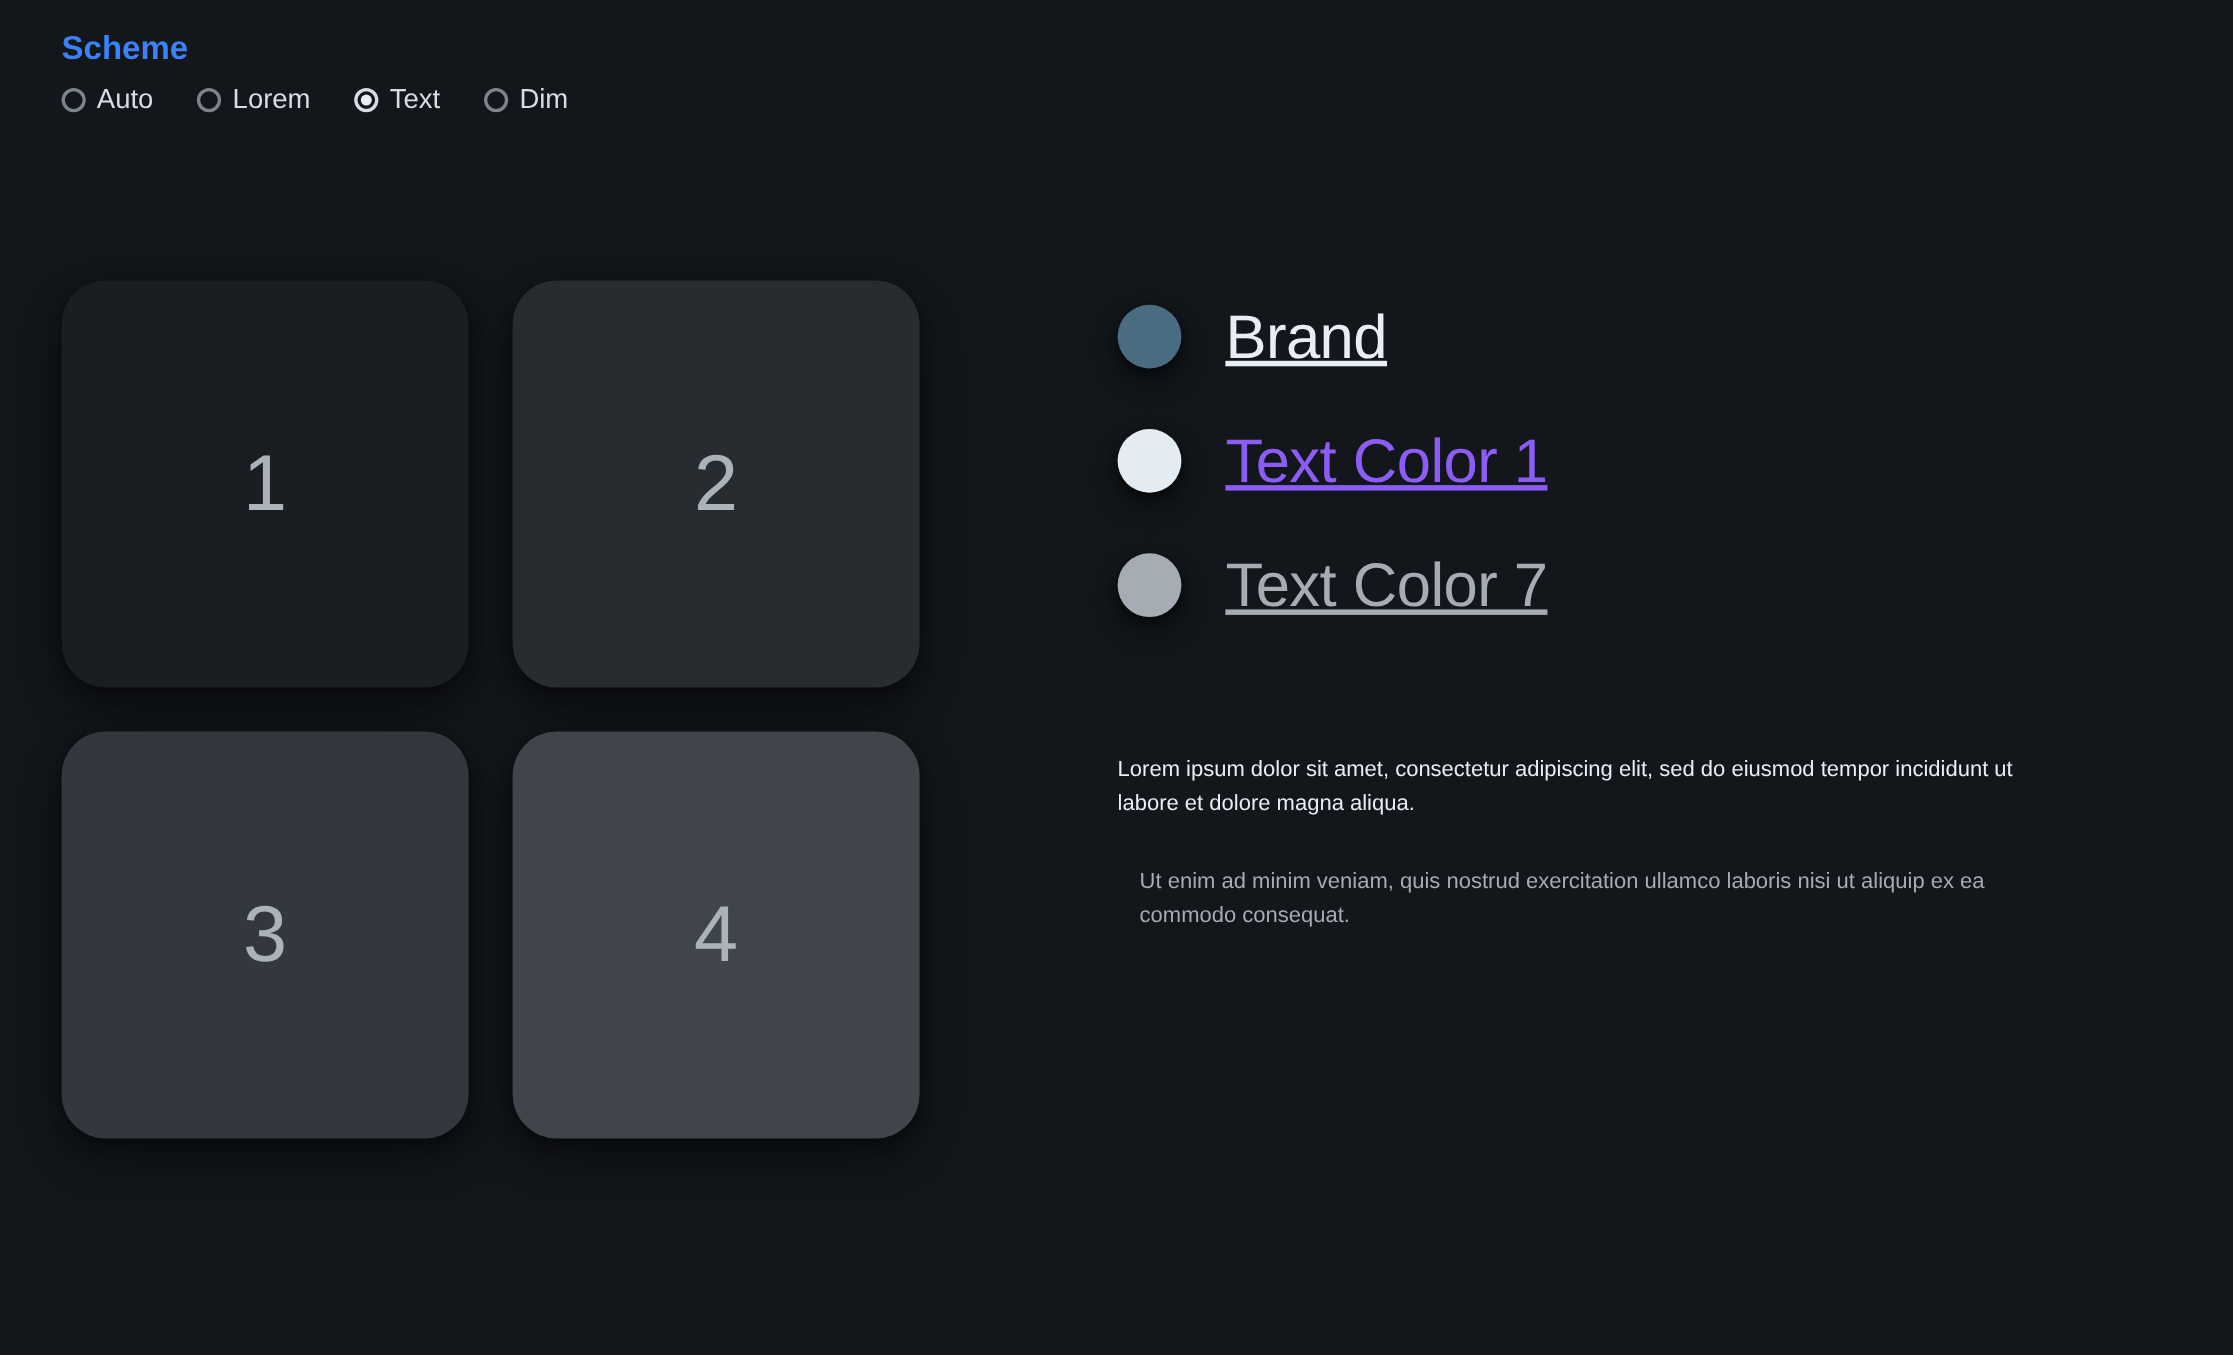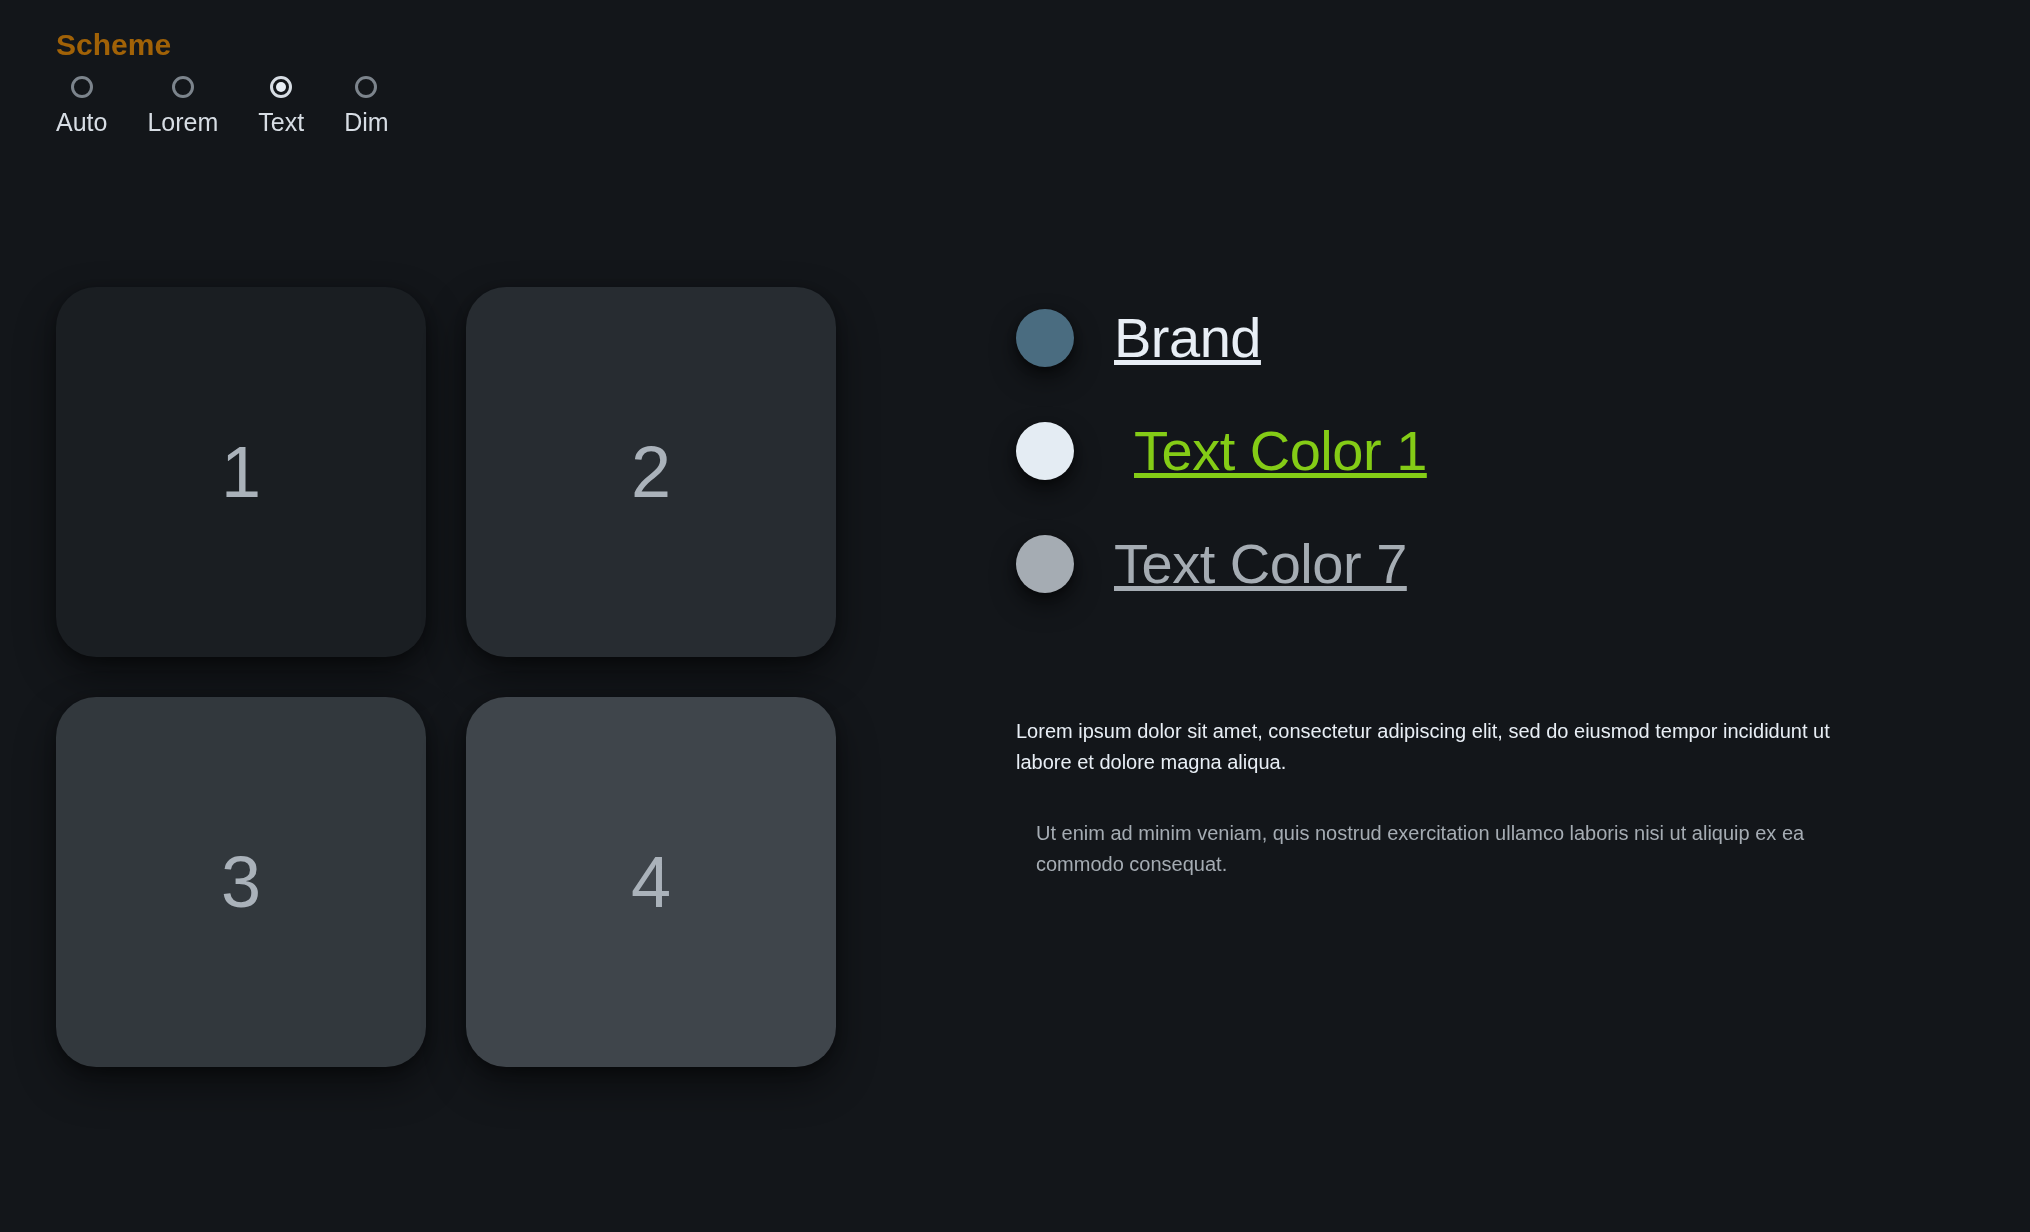--- a/index.html
+++ b/index.html
@@ -22,7 +22,7 @@
     .scheme-title {
       font-size: 30px;
       font-weight: 700;
-      color: #a16207;
+      color: #3b82f6;
       margin-bottom: 14px;
     }
     .radio-row {

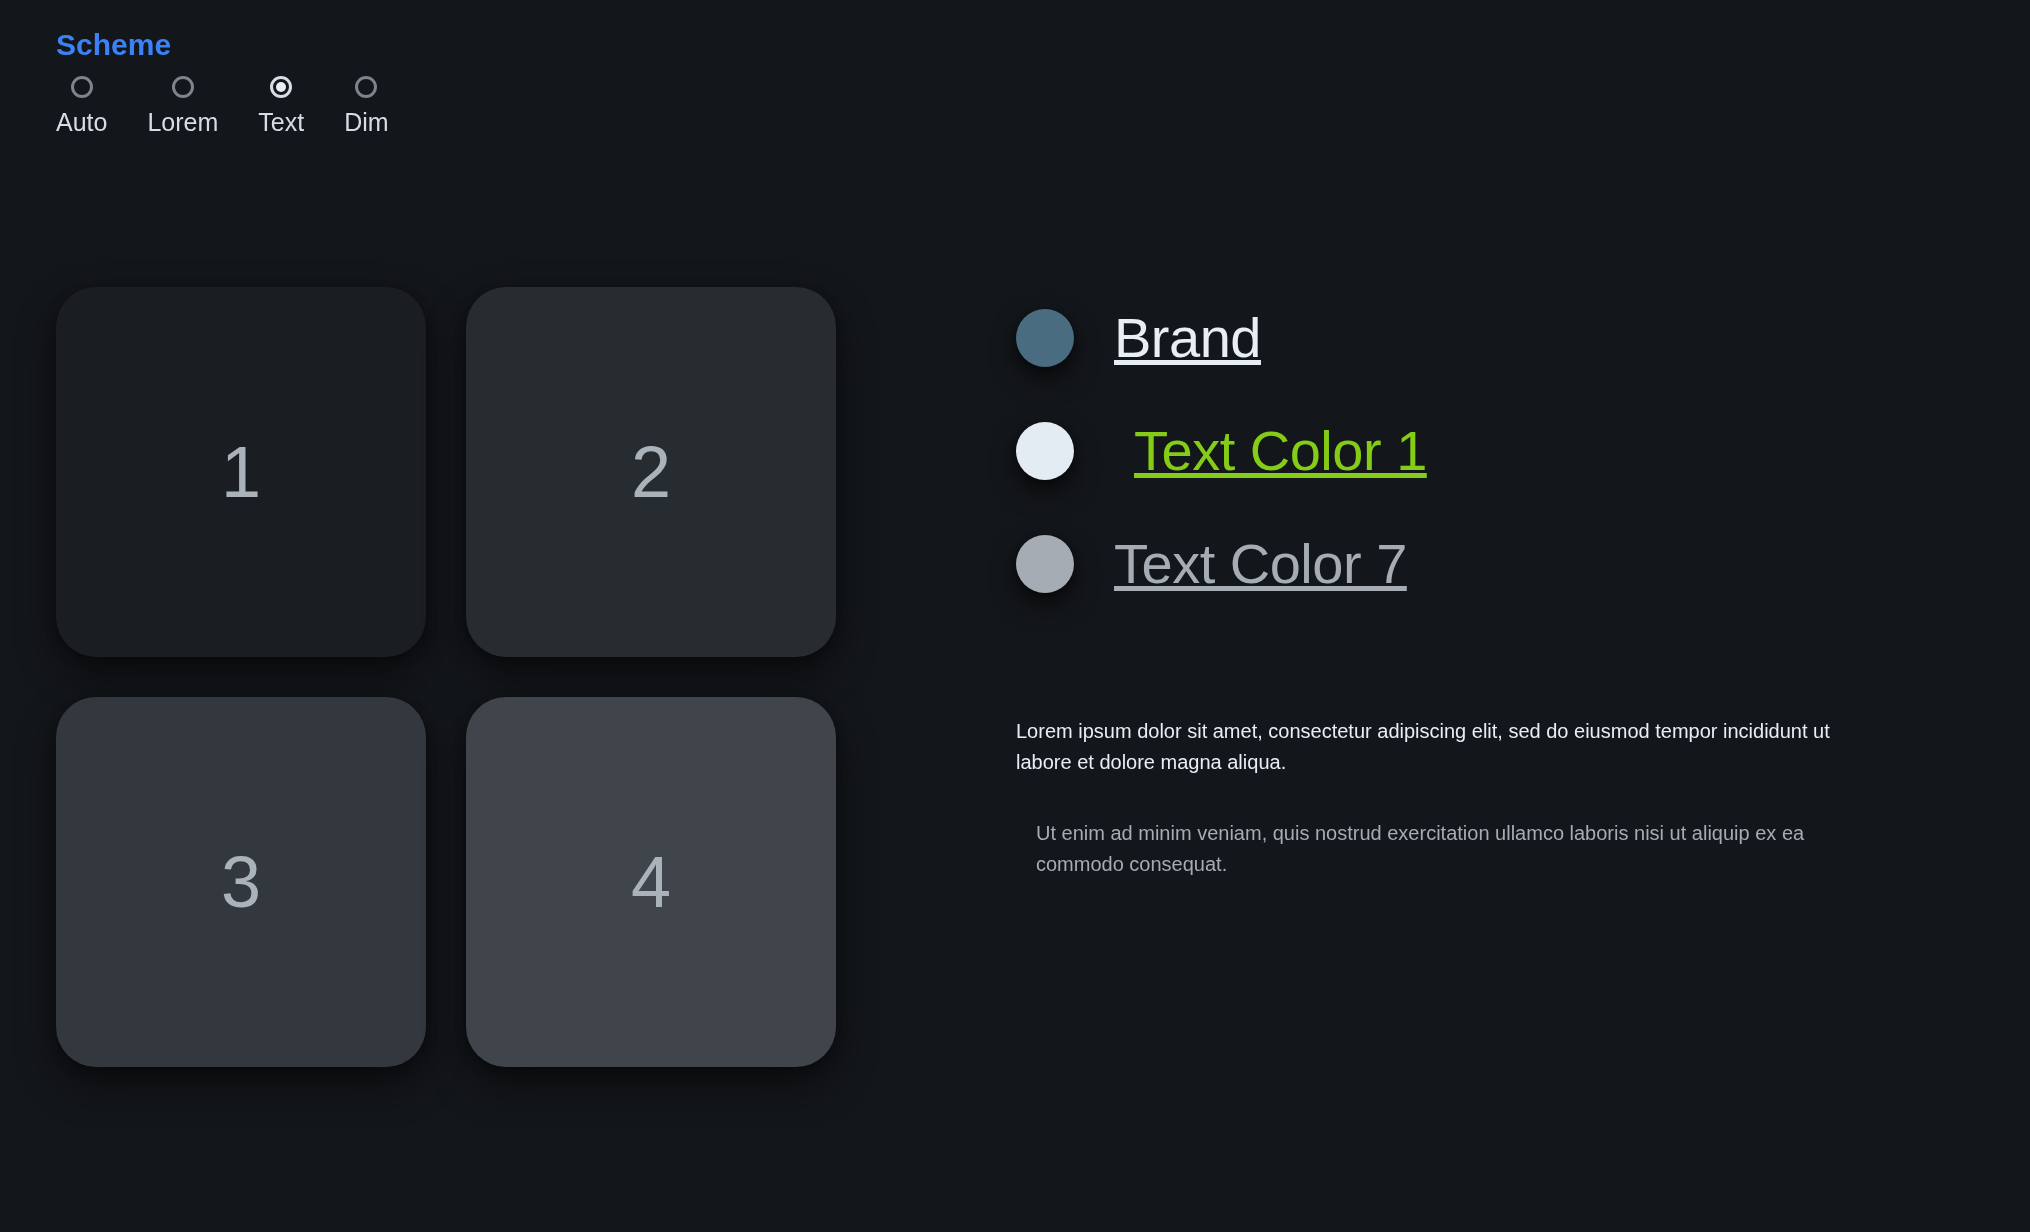--- a/index.html
+++ b/index.html
@@ -35,7 +35,6 @@
       align-items: center;
       gap: 10px;
       cursor: pointer;
-      flex-direction: column;
     }
     .radio-circle {
       width: 22px;

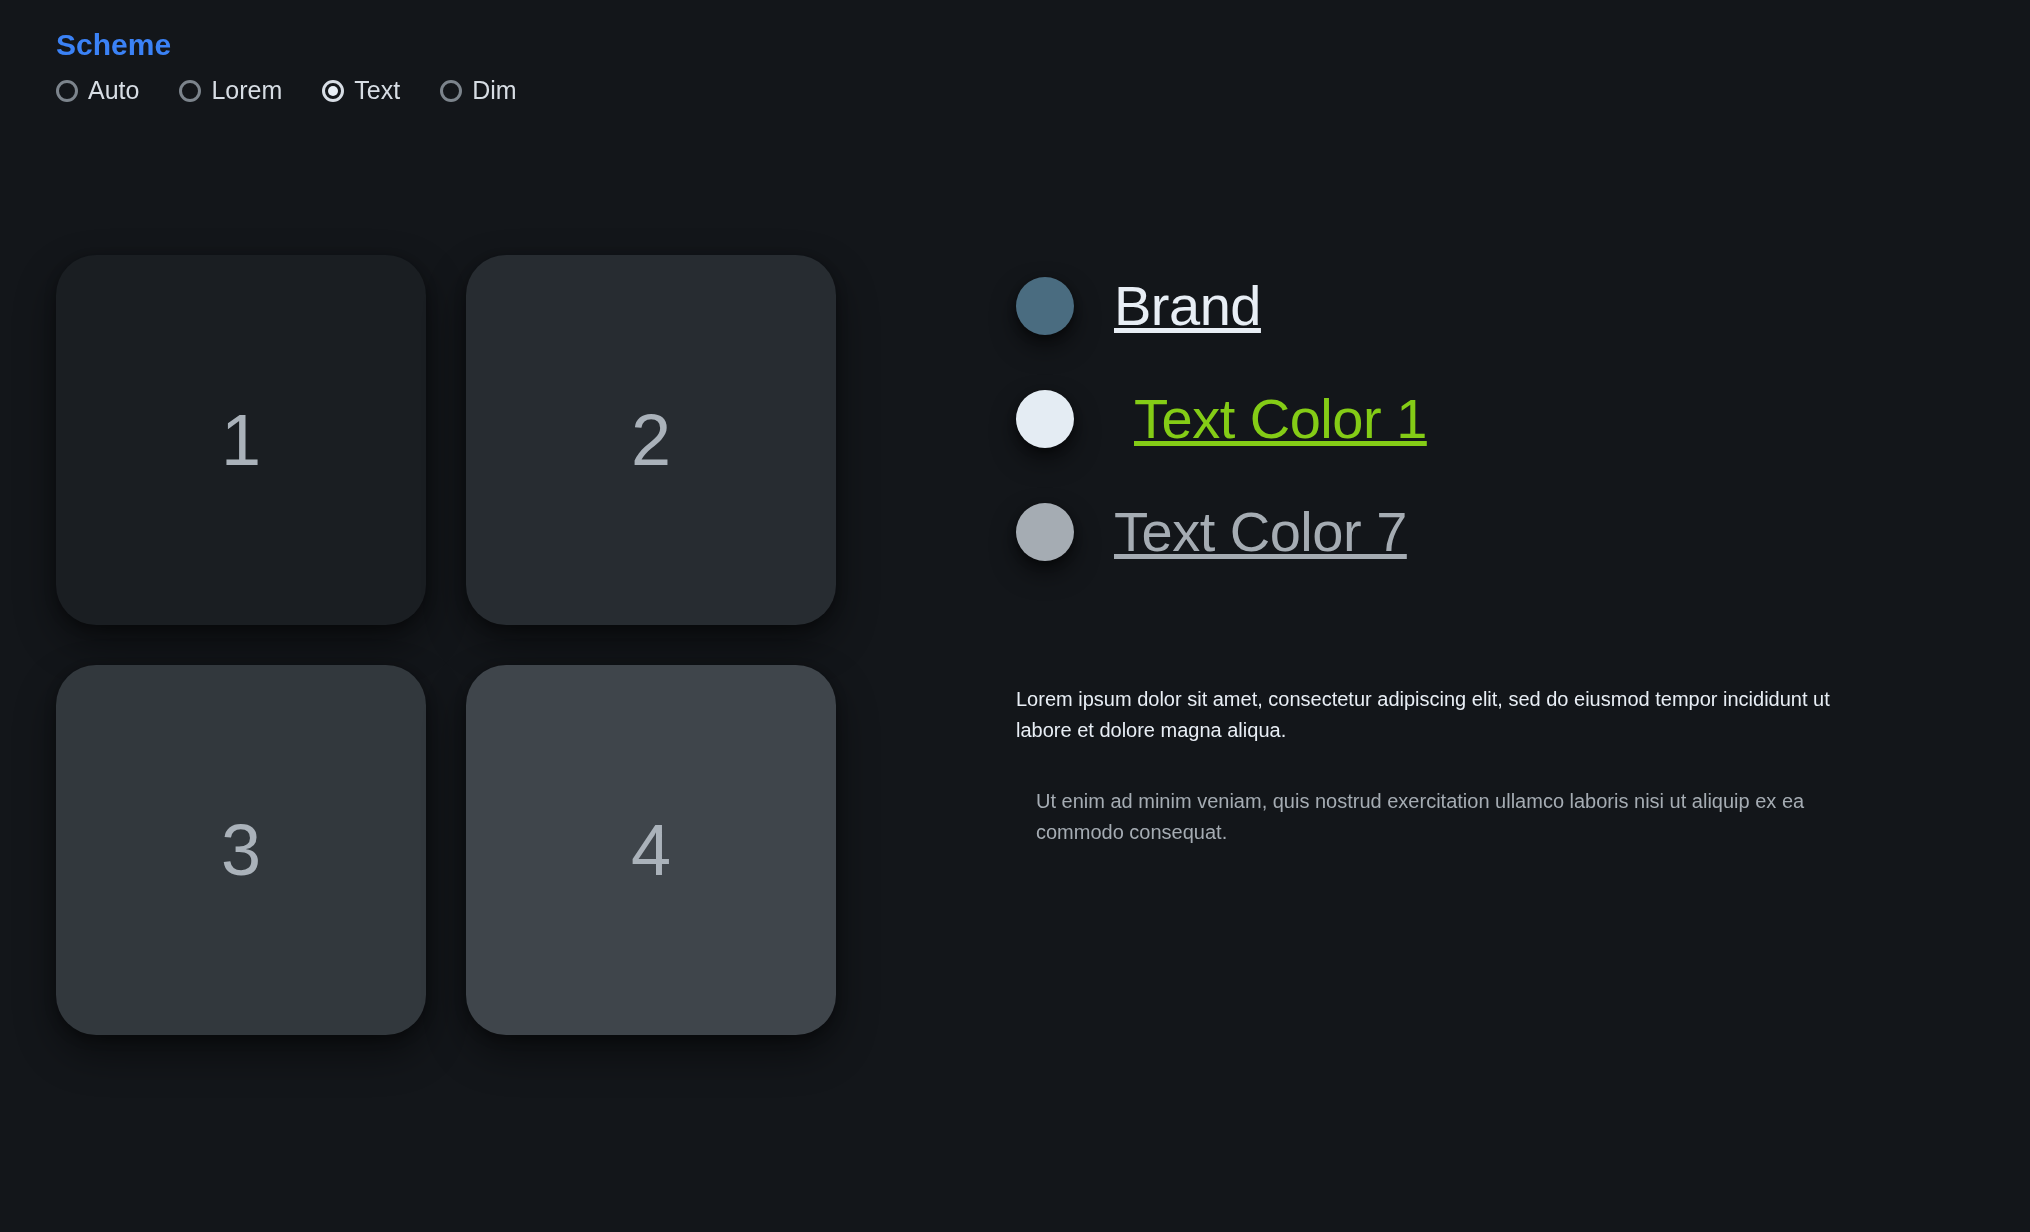--- a/index.html
+++ b/index.html
@@ -170,7 +170,7 @@
     </div>
     <div class="swatch-row">
       <div class="swatch" style="background: rgb(228, 236, 243);"></div>
-      <div class="swatch-label" style="color: #84cc16; margin-left: 20px;">Text Color 1</div>
+      <div class="swatch-label" style="color: #8b5cf6;">Text Color 1</div>
     </div>
     <div class="swatch-row">
       <div class="swatch" style="background: rgb(165, 172, 179);"></div>

